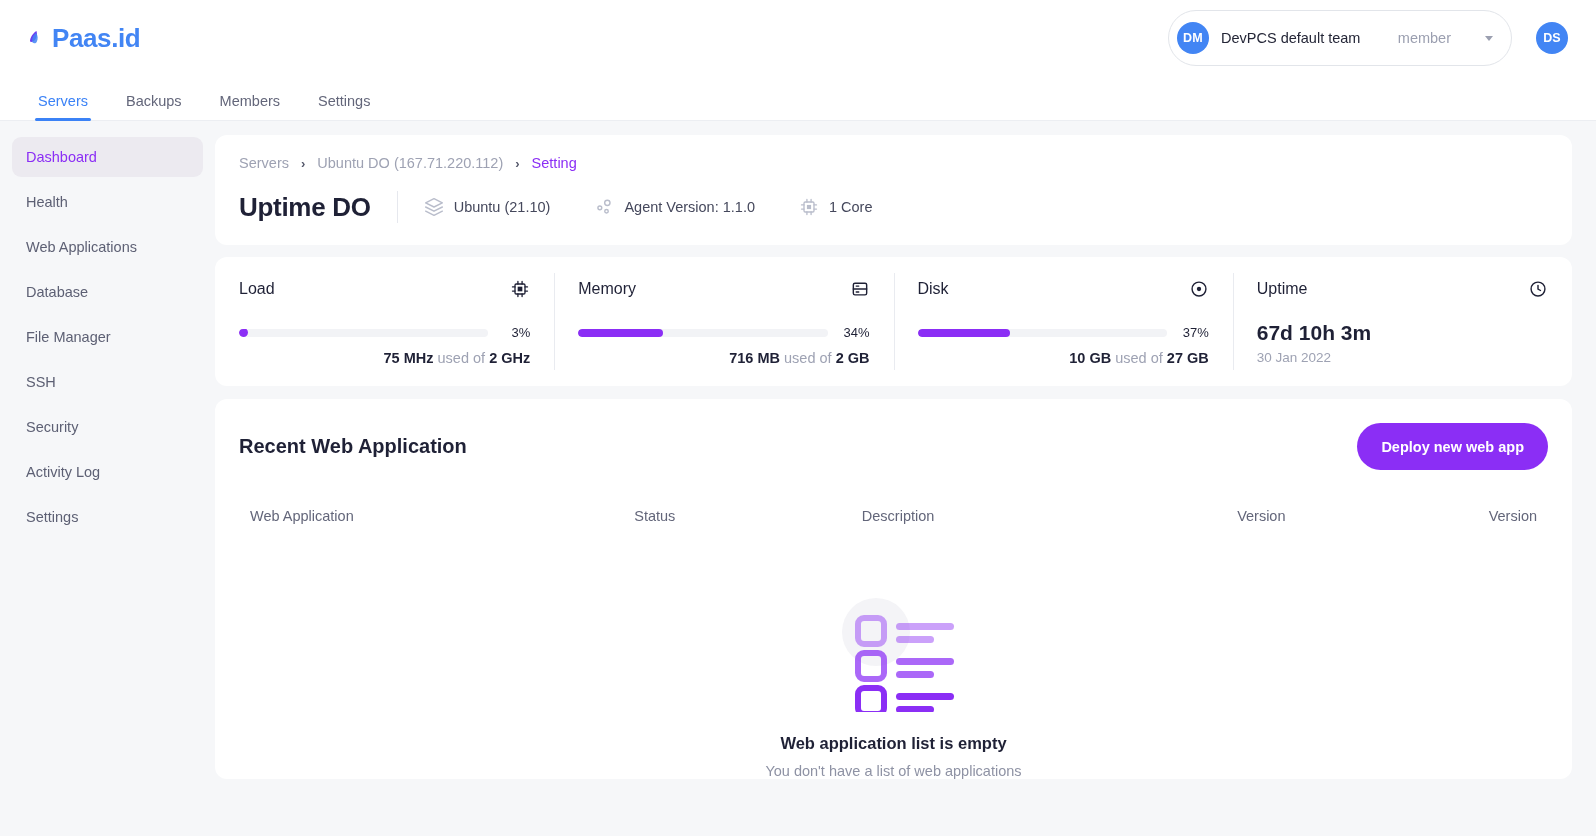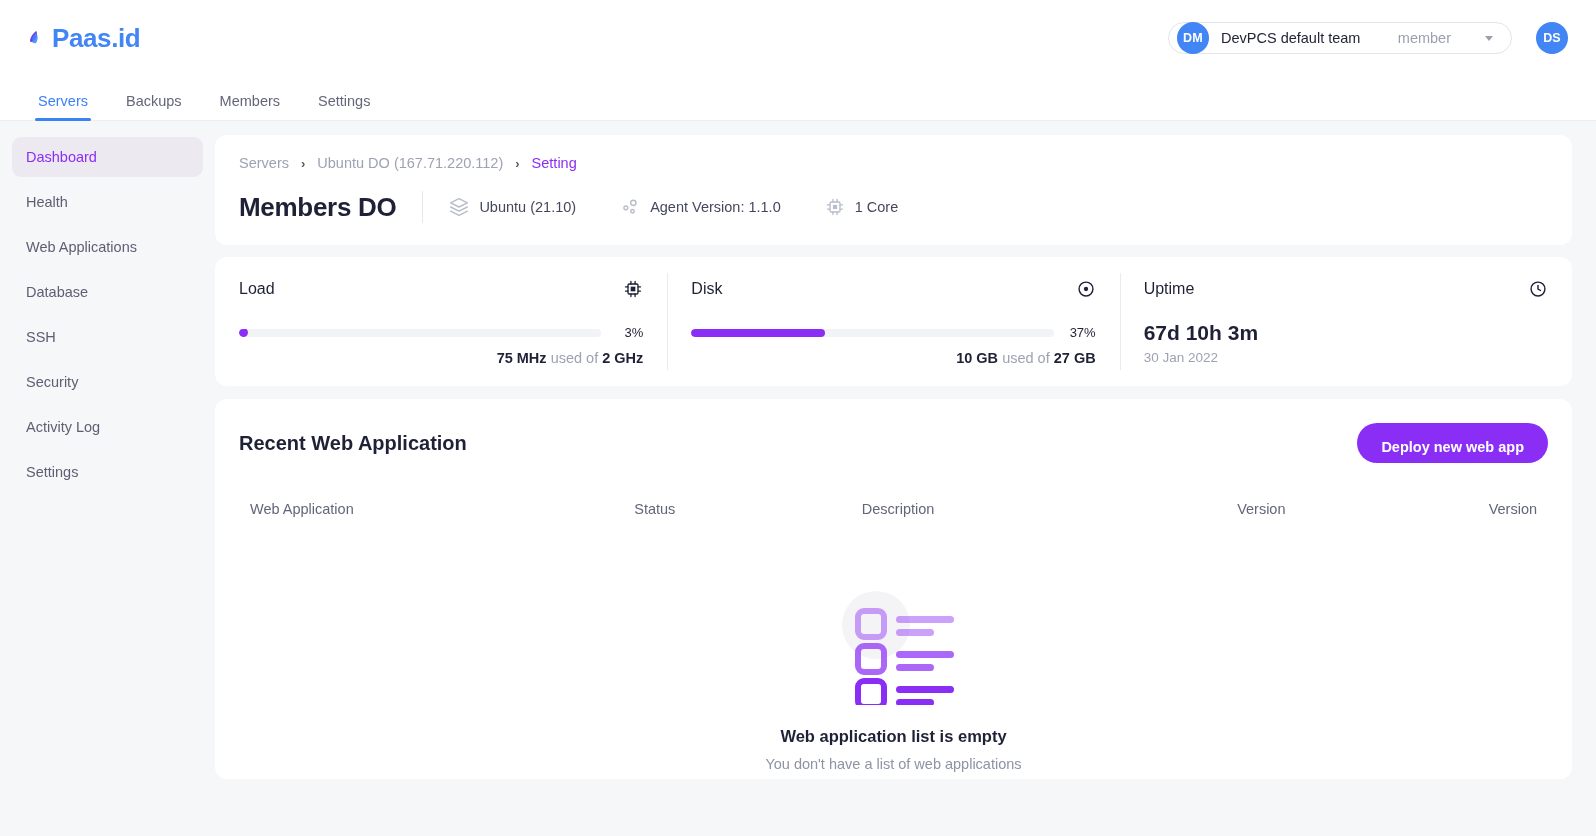--- a/index.html
+++ b/index.html
@@ -27,7 +27,7 @@
   .team-pill {
     display:flex; align-items:center; gap:12px;
     border:1px solid #e2e5ea; border-radius:28px;
-    height:32px; padding:0 18px 0 8px; min-width:344px;
+    height:56px; padding:0 18px 0 8px; min-width:344px;
     background:#fff;
   }
   .avatar-sm {

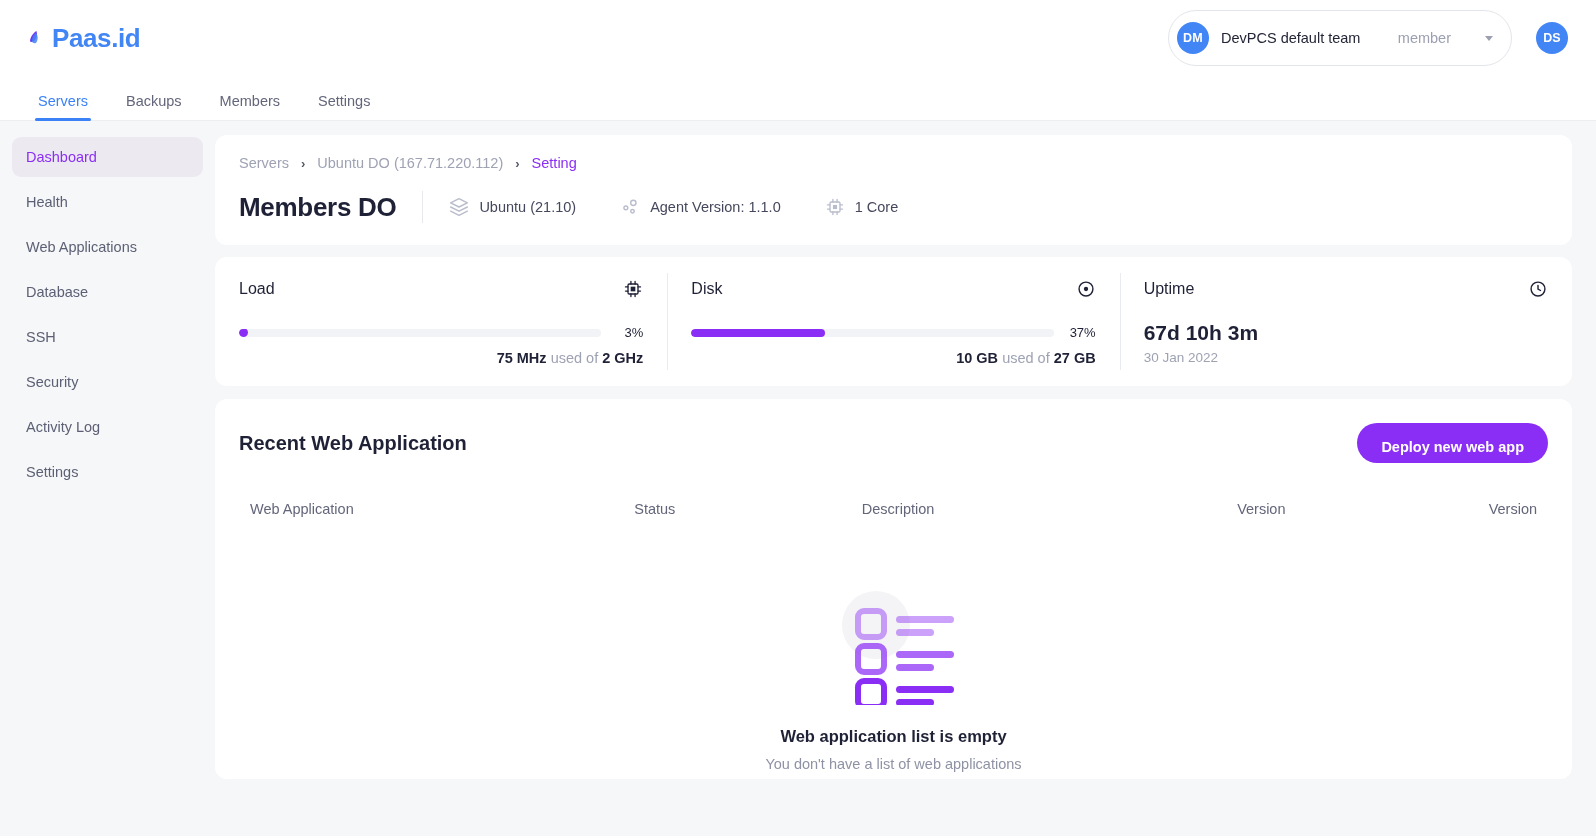--- a/index.html
+++ b/index.html
@@ -190,7 +190,7 @@
         </div>
 
         <div class="server-row">
-          <div class="server-title">Members DO</div>
+          <div class="server-title">Uptime DO</div>
           <div class="vdiv"></div>
 
           <div class="meta">

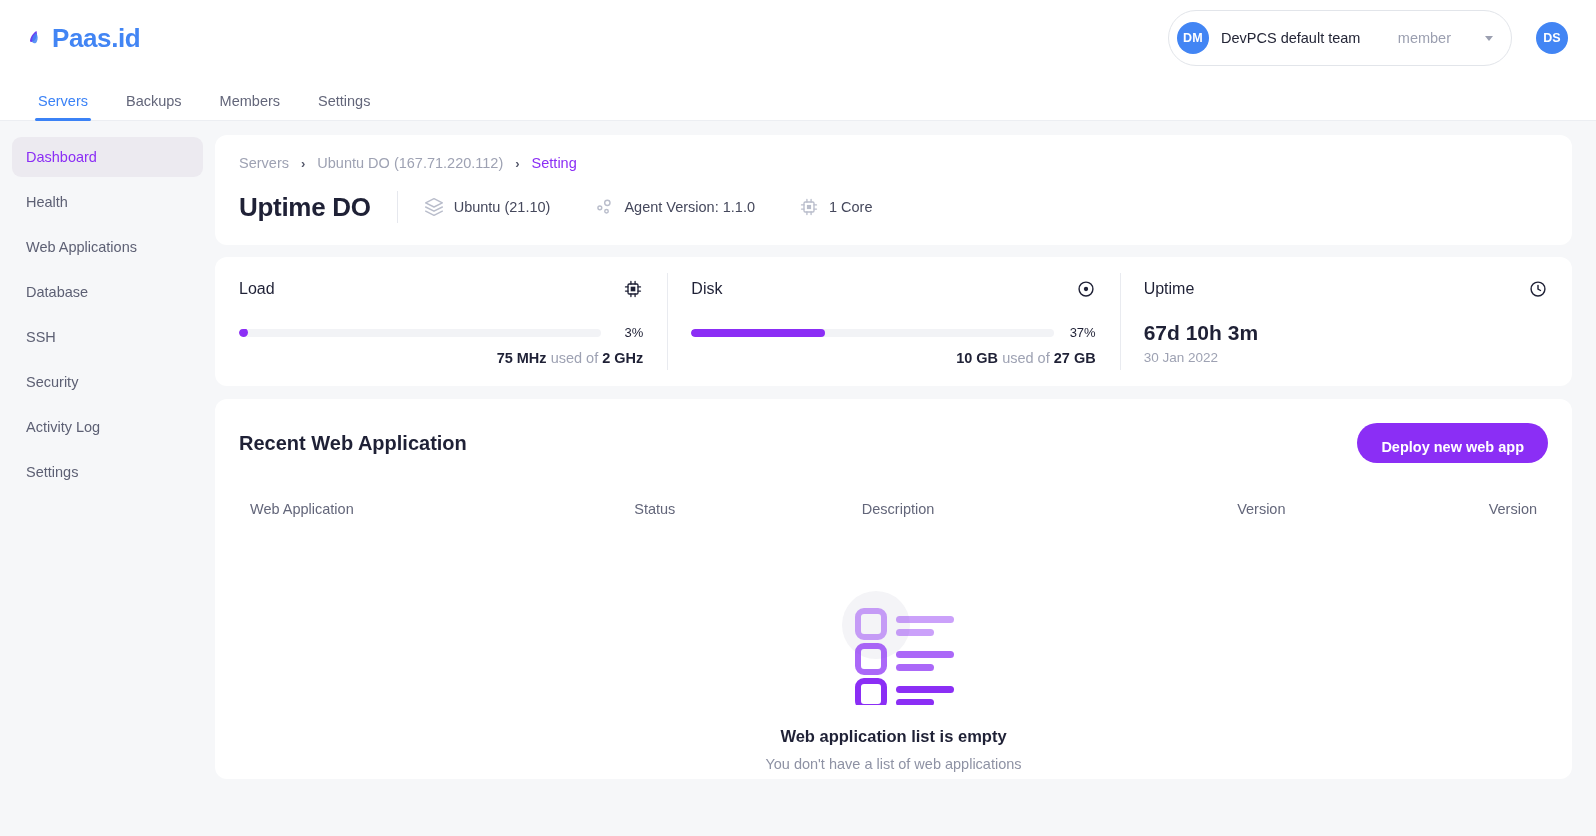--- a/index.html
+++ b/index.html
@@ -254,6 +254,30 @@
           </div>
         </div>
 
+        <div class="stat">
+          <div class="stat-top">
+            <span class="stat-label">Memory</span>
+            <span class="stat-ico">
+              <svg width="20" height="20" viewBox="0 0 24 24" fill="none" stroke="currentColor" stroke-width="1.7" stroke-linecap="round">
+                <rect x="4" y="5" width="16" height="14" rx="2"></rect>
+                  <path d="M4 12h16"></path>
+                  <path d="M7.5 8.5h3"></path>
+                  <path d="M7.5 15.5h3"></path>
+              </svg>
+            </span>
+          </div>
+          <div class="bar-row">
+            <div class="bar-track">
+              <div class="bar-fill" style="width:34%"></div>
+            </div>
+            <span class="bar-pct">34%</span>
+          </div>
+          <div class="stat-sub">
+            <b>716 MB</b>
+            <span>used of</span>
+            <b>2 GB</b>
+          </div>
+        </div>
 
         <div class="stat">
           <div class="stat-top">

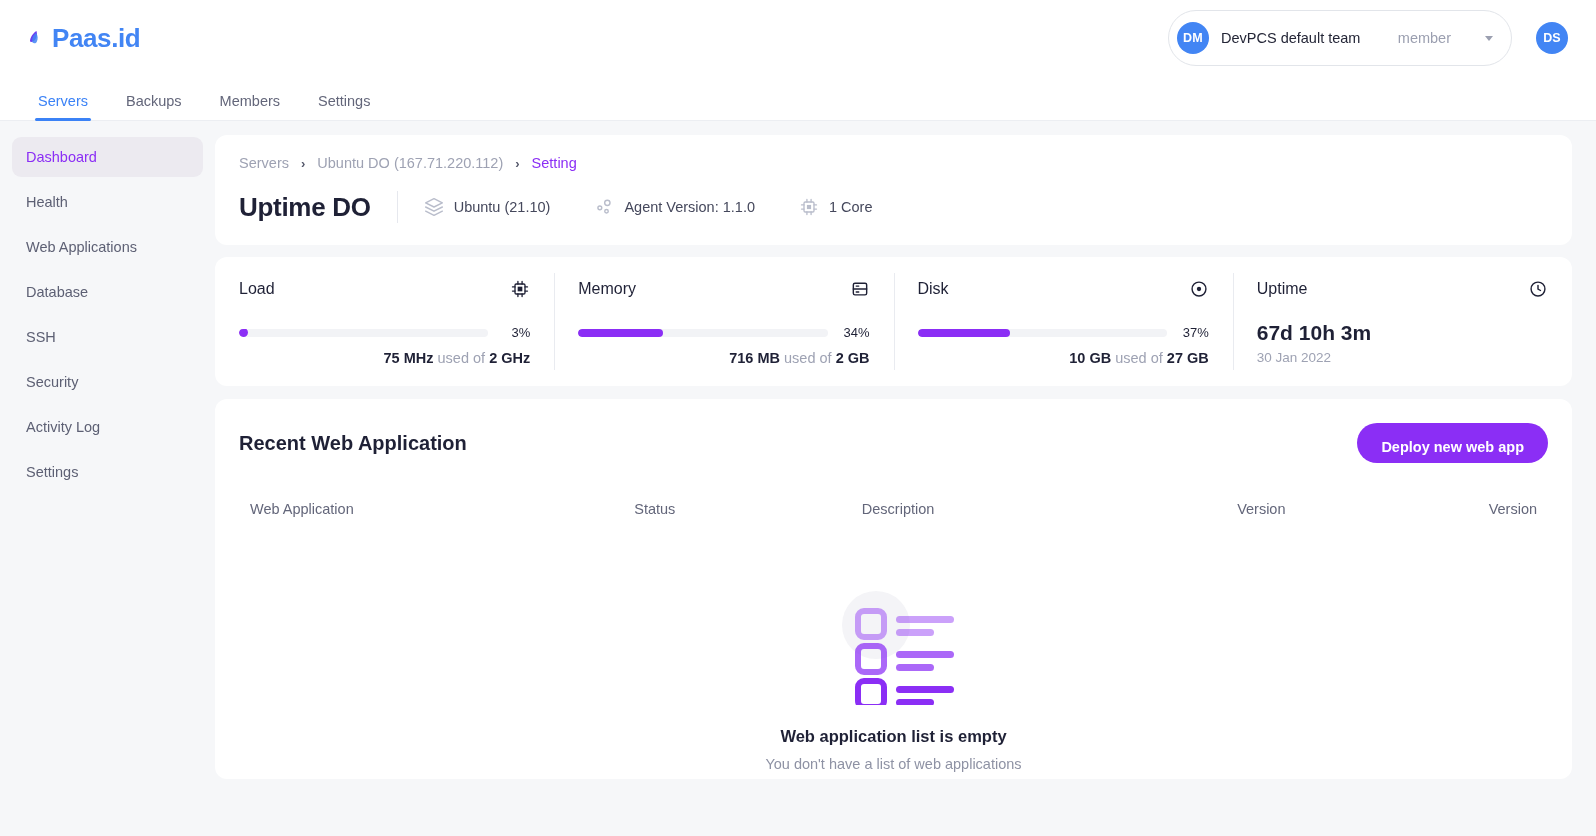--- a/index.html
+++ b/index.html
@@ -172,6 +172,7 @@
       <div class="side-item">Health</div>
       <div class="side-item">Web Applications</div>
       <div class="side-item">Database</div>
+      <div class="side-item">File Manager</div>
       <div class="side-item">SSH</div>
       <div class="side-item">Security</div>
       <div class="side-item">Activity Log</div>

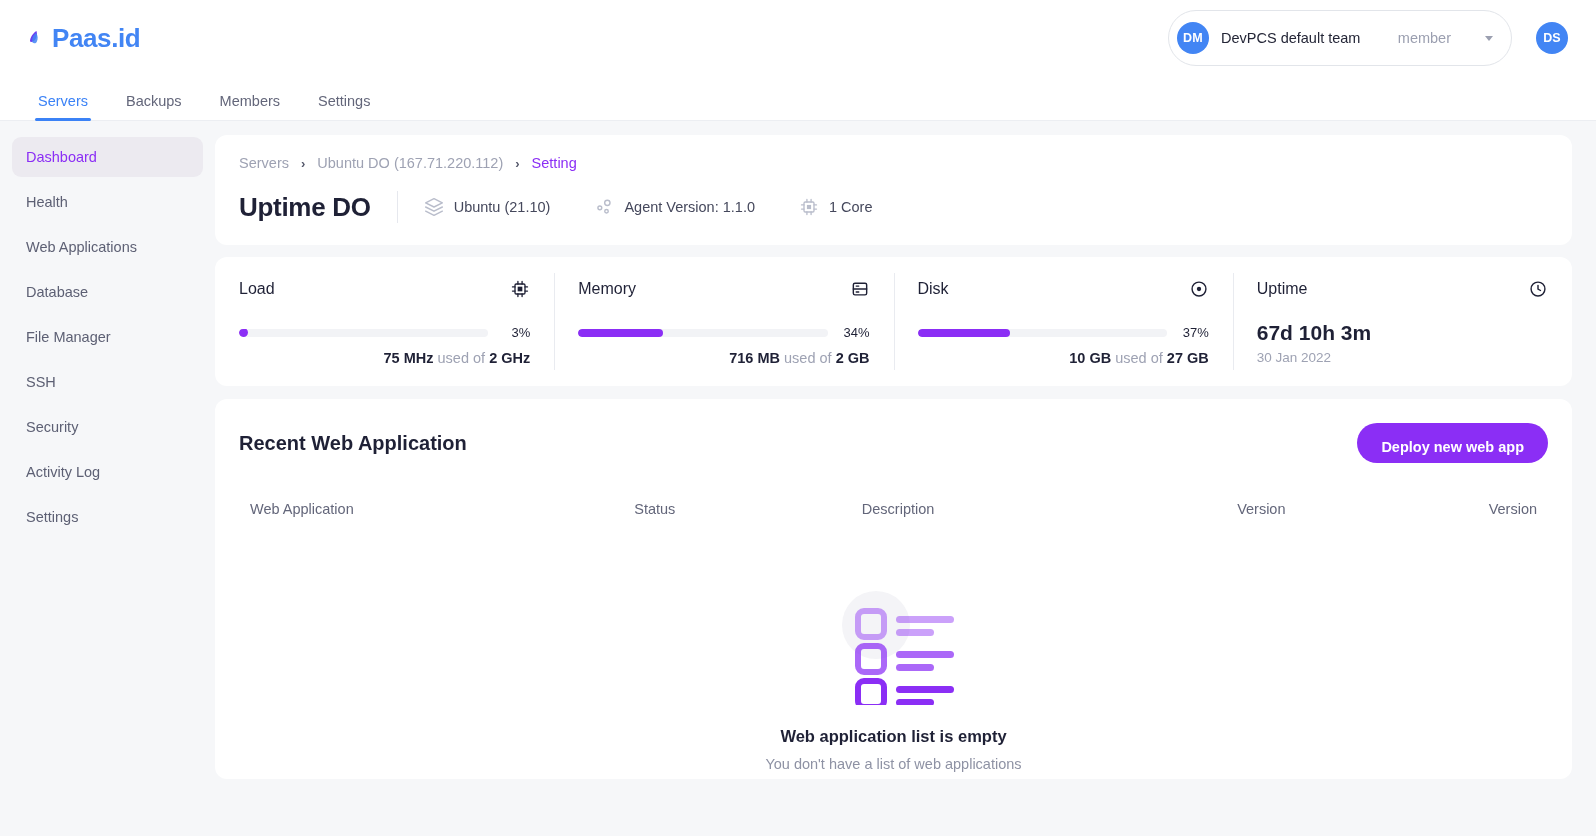--- a/index.html
+++ b/index.html
@@ -116,7 +116,7 @@
   .apps-title { font-size:20px; font-weight:700; color:#1f2136; }
   .btn-deploy {
     background:#8b2ef5; color:#fff; border:none; border-radius:26px;
-    height:40px; padding:16px 24px; font-size:14.5px; font-weight:700;
+    height:47px; padding:16px 24px; font-size:14.5px; font-weight:700;
     font-family:"Liberation Sans", sans-serif; cursor:pointer;
   }
   .tbl-head { display:flex; margin-top:38px; font-size:14.5px; color:#63667a; }

